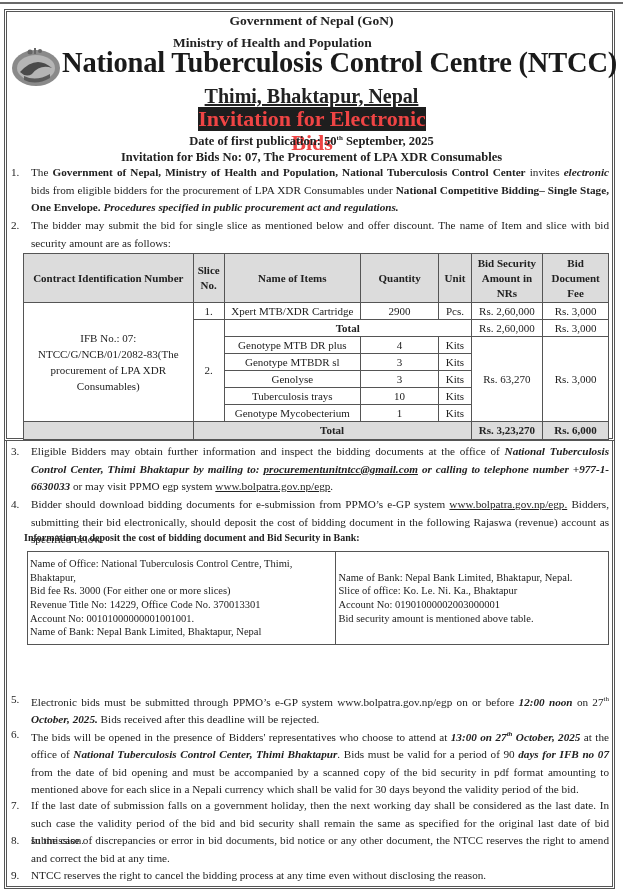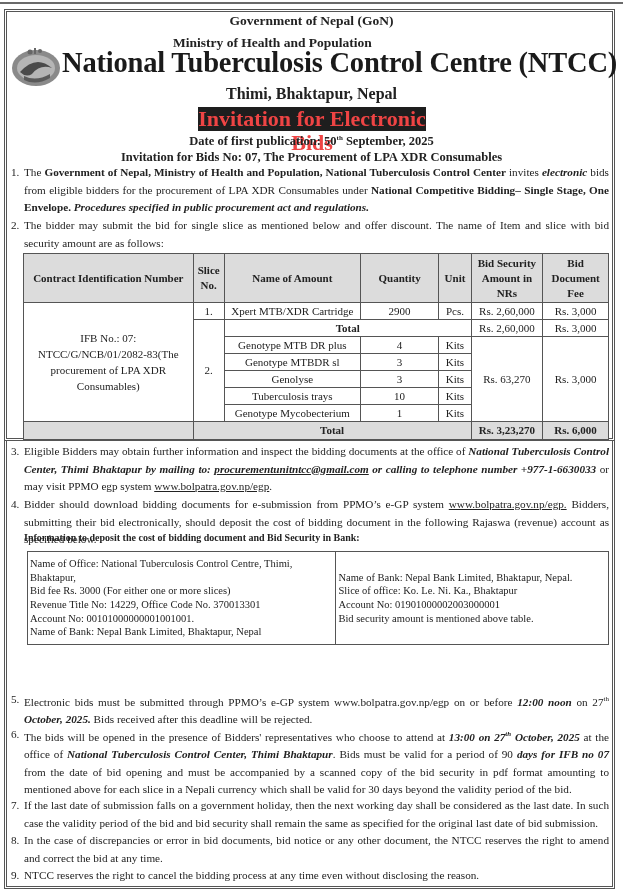--- a/index.html
+++ b/index.html
@@ -23,7 +23,7 @@
   .moh { position: absolute; top: 35px; left: 0; width: 545px; font-weight: bold; font-size: 13.5px; }
   .emblem { position: absolute; left: 10px; top: 46px; width: 52px; height: 42px; }
   .org { position: absolute; top: 47px; left: 62px; width: 560px; font-weight: bold; font-size: 28.5px; letter-spacing: -0.2px; color: #1a1a1a; text-align: left; }
-  .addr { position: absolute; top: 85px; left: 0; width: 623px; font-weight: bold; font-size: 16px; }
+  .addr { position: absolute; top: 85px; left: 0; width: 623px; font-weight: bold; font-size: 20px; text-decoration: underline; }
   .banner {
     position: absolute; top: 107px; left: 198px; width: 228px; height: 24px;
     background: #1e1e1e; color: #ef4444; font-weight: bold; font-size: 22px;

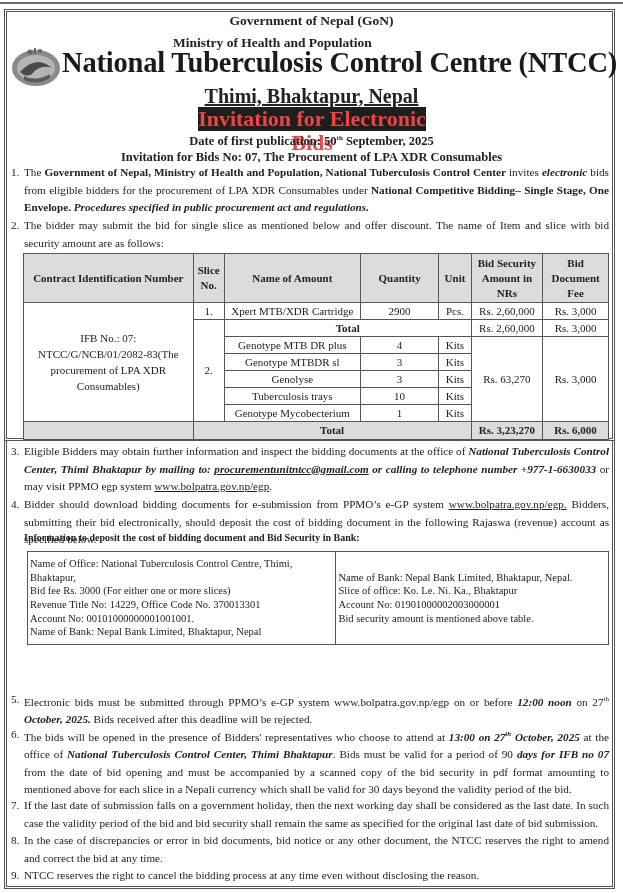--- a/index.html
+++ b/index.html
@@ -33,7 +33,7 @@
   .ifbline { position: absolute; top: 150px; left: 0; width: 623px; font-weight: bold; font-size: 12.5px; }
   .para { position: absolute; left: 11px; width: 598px; font-size: 11.2px; line-height: 17.5px; text-align: justify; }
   .para .num { position: absolute; left: 0; top: 0; }
-  .para .txt { margin-left: 13px; display: block; }
+  .para .txt { margin-left: 20px; display: block; }
   .b { font-weight: bold; }
   .bi { font-weight: bold; font-style: italic; }
   .u { text-decoration: underline; }

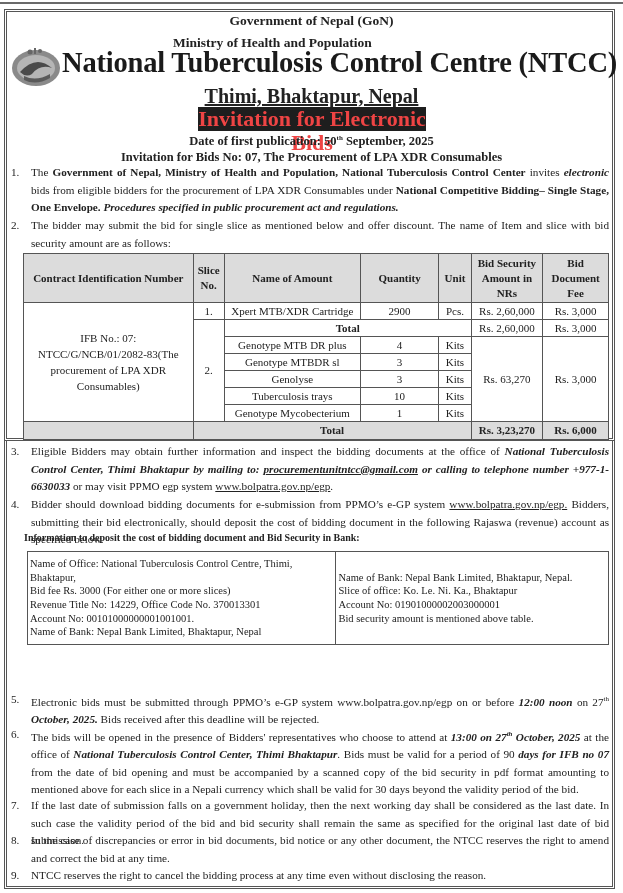--- a/index.html
+++ b/index.html
@@ -102,7 +102,7 @@
         <tr>
       <th>Contract Identification Number</th>
       <th>Slice No.</th>
-      <th>Name of Amount</th>
+      <th>Name of Items</th>
       <th>Quantity</th>
       <th>Unit</th>
       <th>Bid Security Amount in NRs</th>

